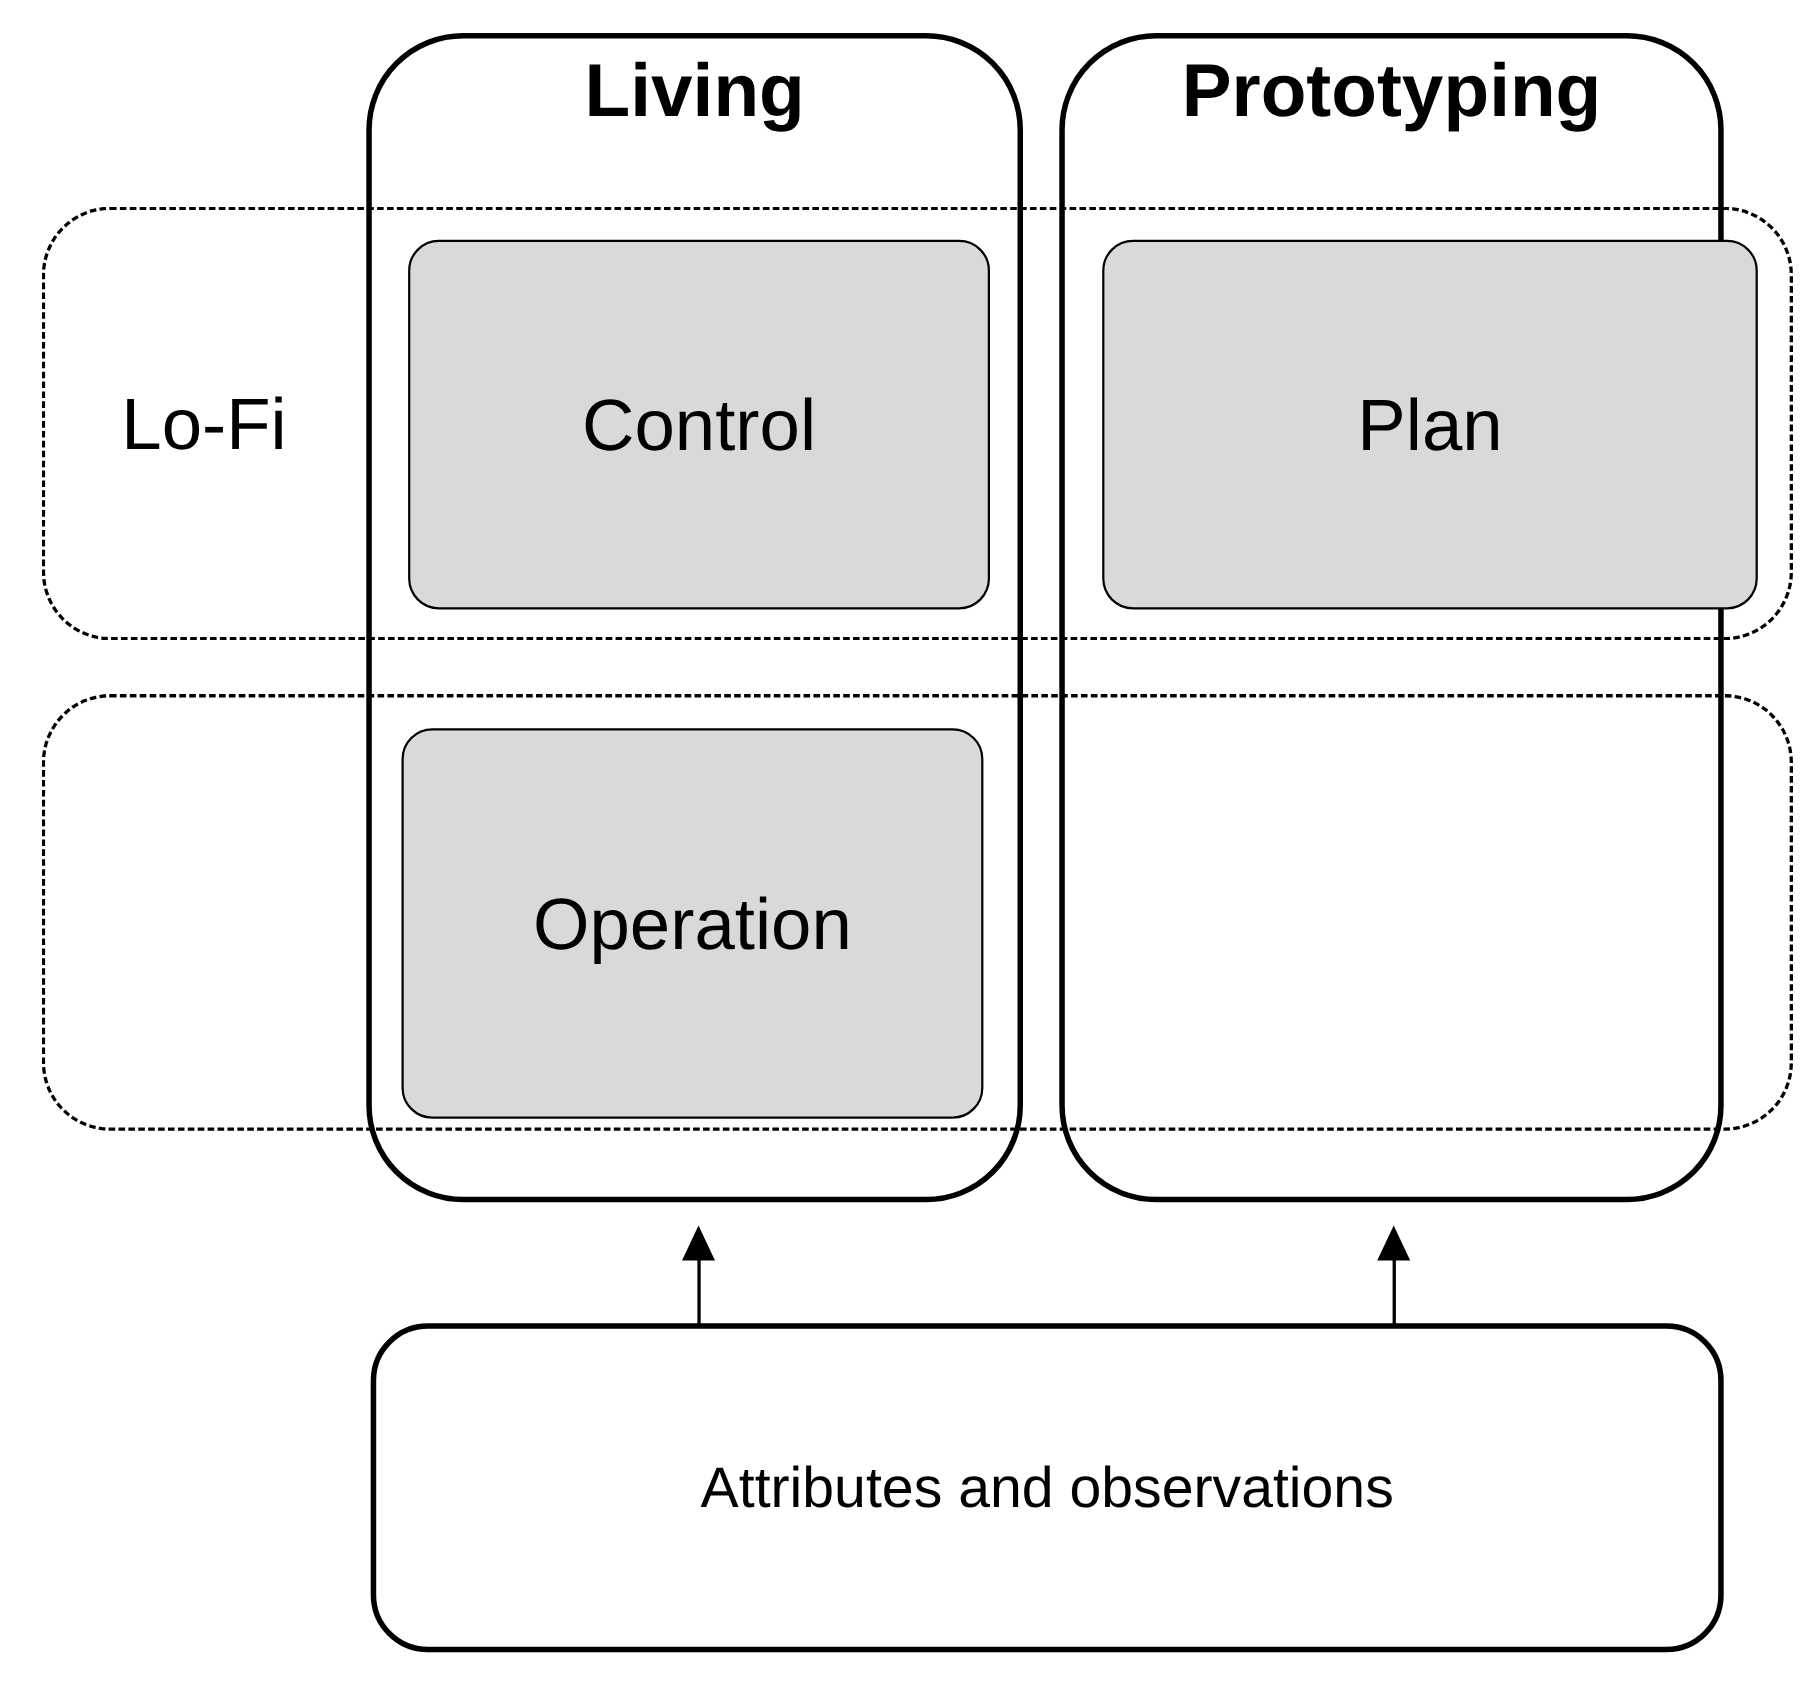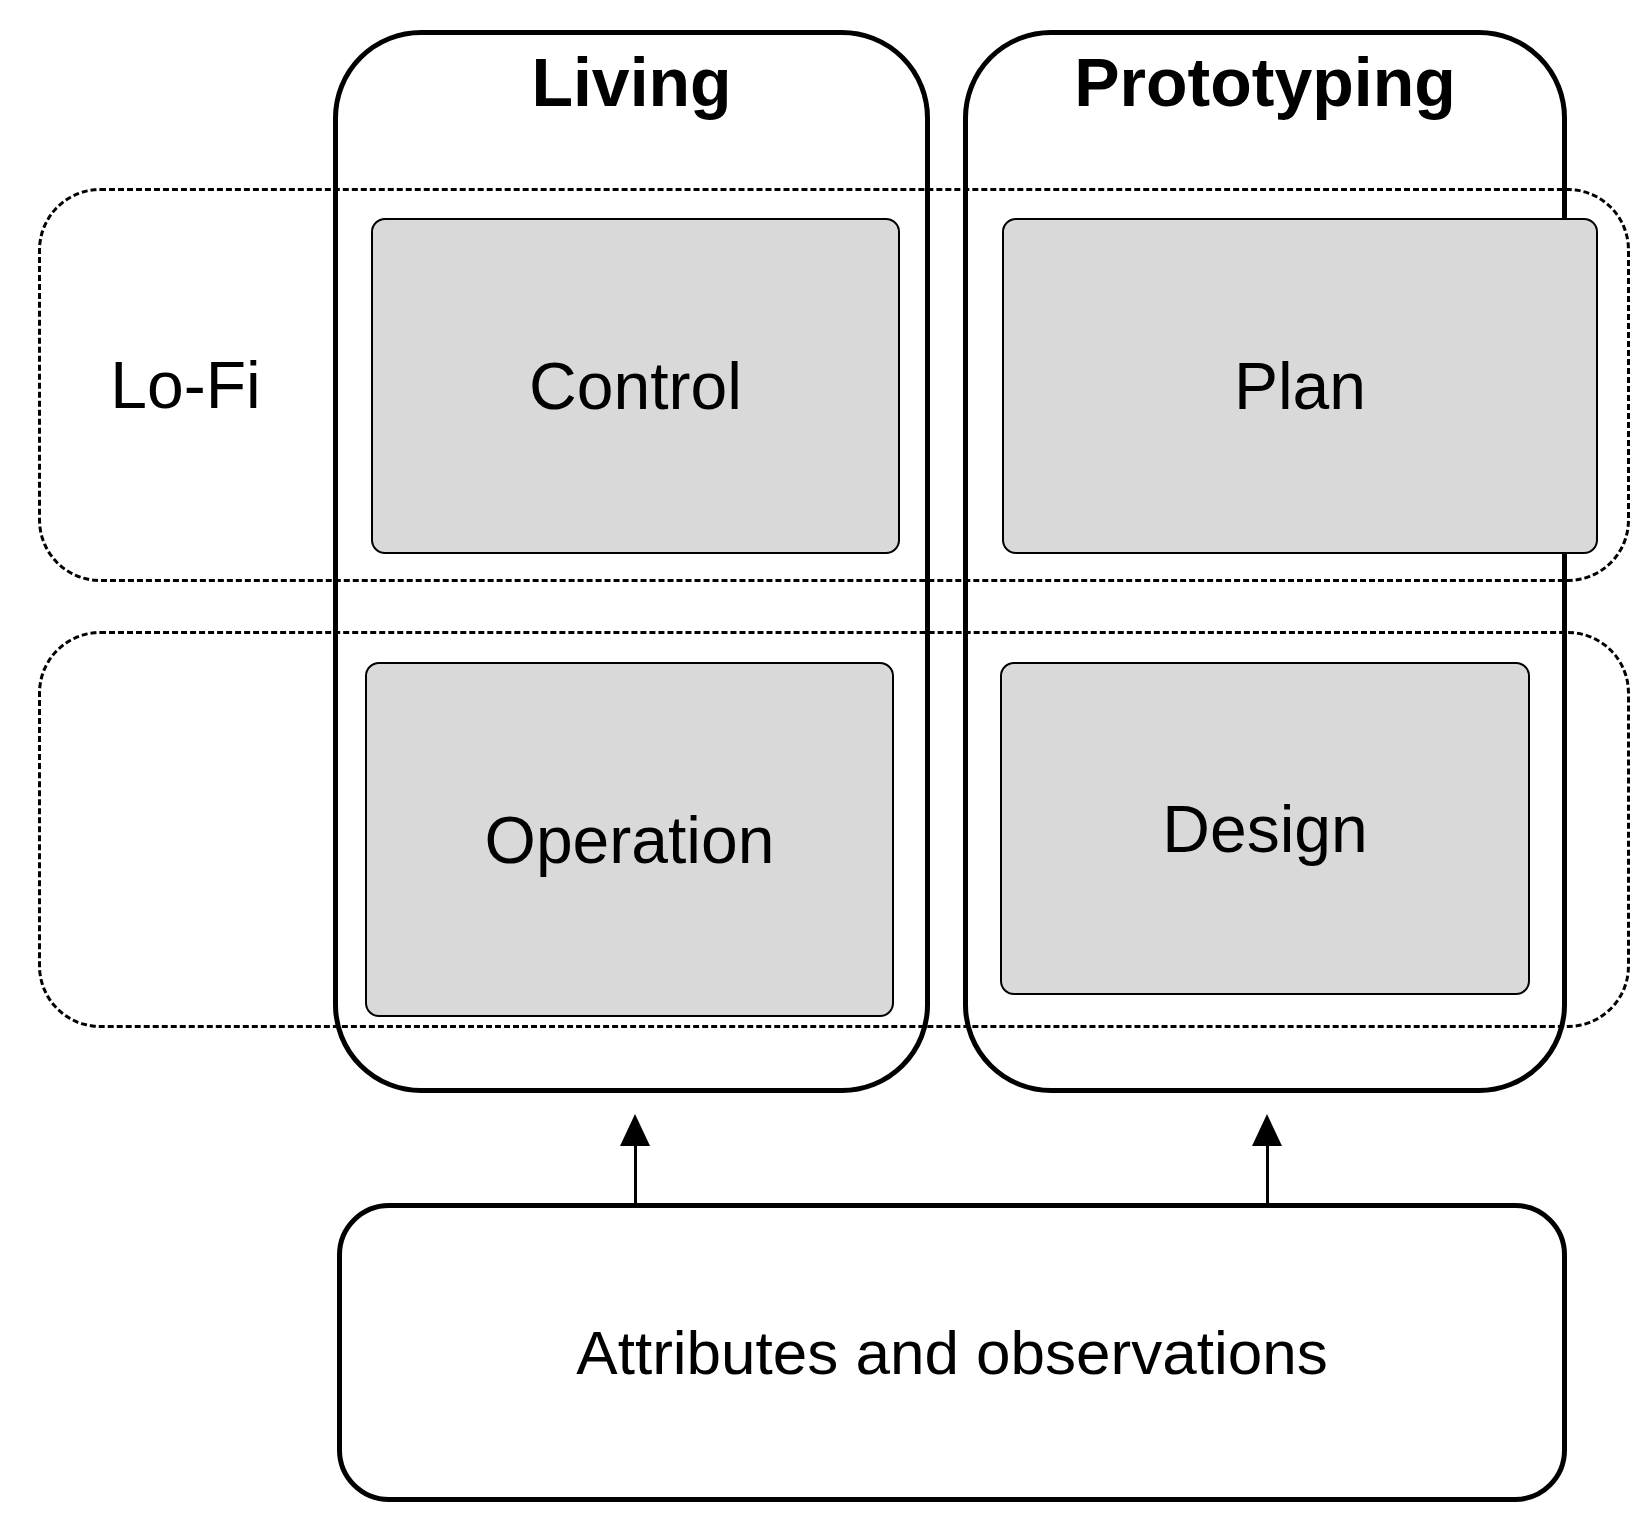--- a/index.html
+++ b/index.html
@@ -70,7 +70,7 @@
     position: absolute;
     background: #d9d9d9;
     border: 2px solid #000000;
-    border-radius: 14px;
+    border-radius: 28px;
     box-sizing: border-box;
     display: flex;
     align-items: center;

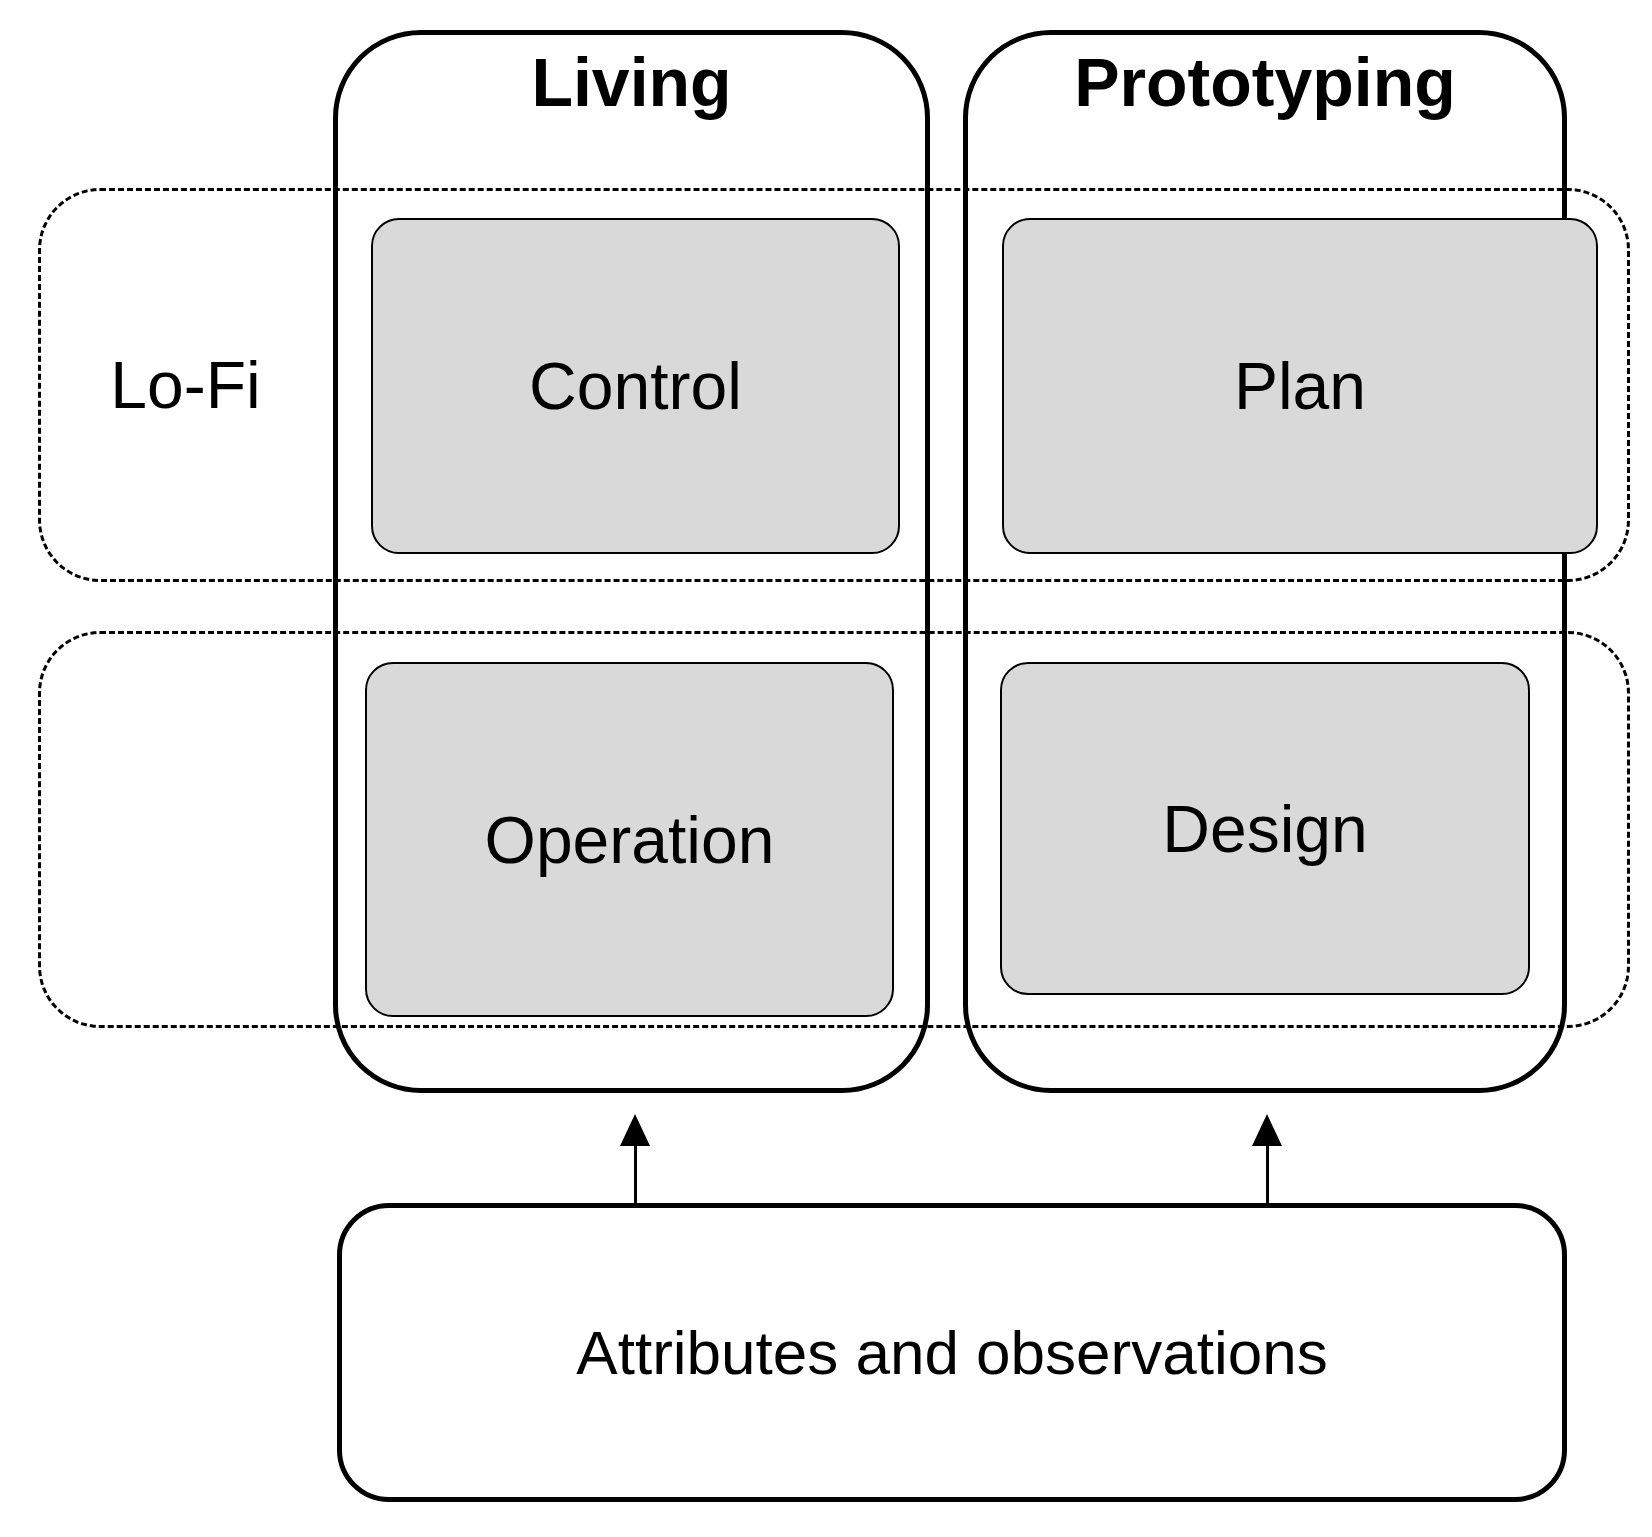--- a/index.html
+++ b/index.html
@@ -137,7 +137,6 @@
   <div class="cell cell-control">Control</div>
   <div class="cell cell-plan">Plan</div>
   <div class="cell cell-operation">Operation</div>
-  <div class="cell cell-design">Design</div>
 
   <div class="arrow-shaft shaft-1"></div>
   <div class="arrow-head head-1"></div>

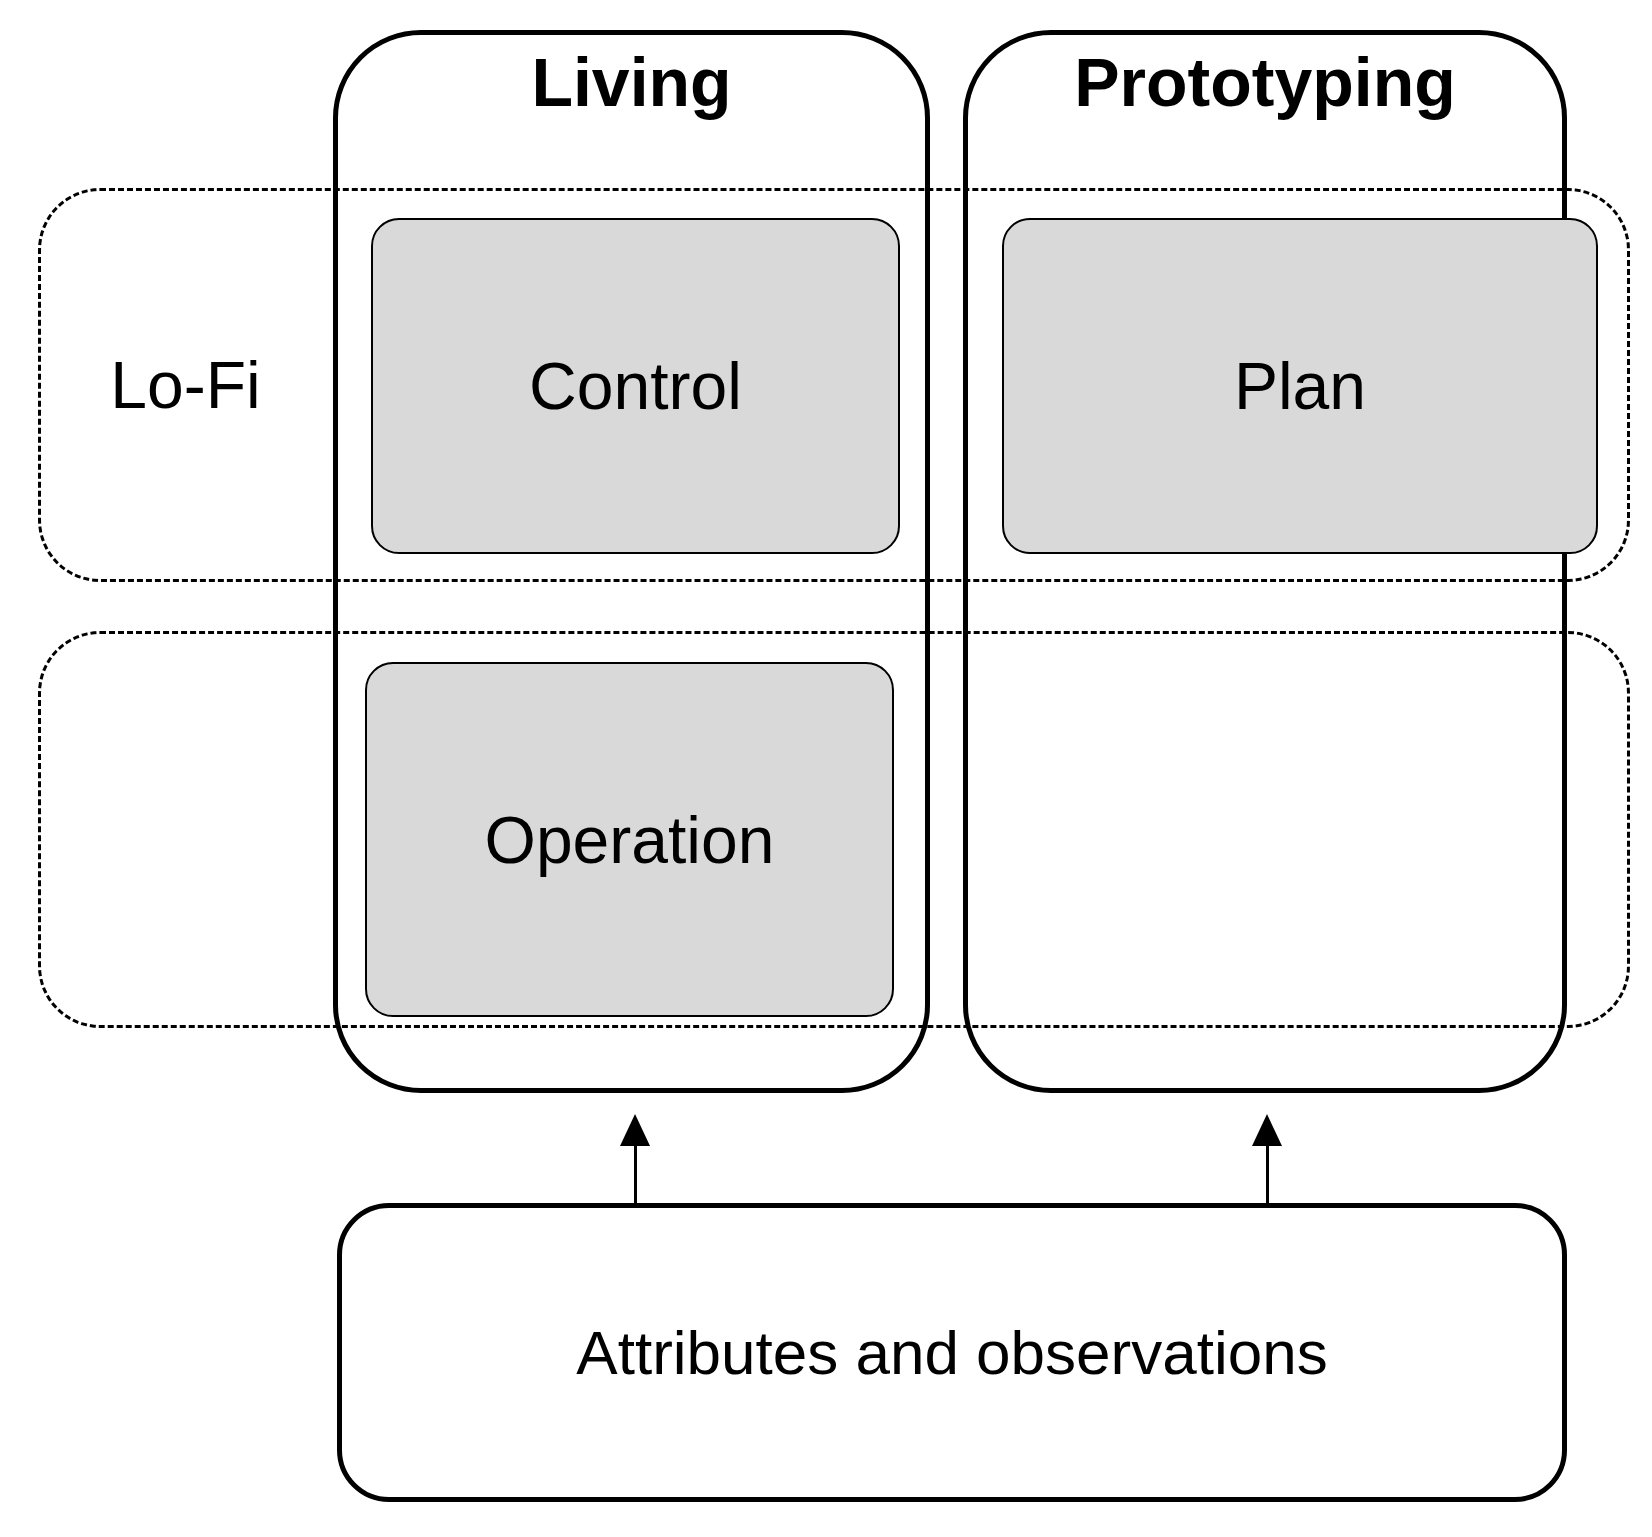--- a/index.html
+++ b/index.html
@@ -96,7 +96,7 @@
     display: flex;
     align-items: center;
     justify-content: center;
-    font-size: 62px;
+    font-size: 52px;
     line-height: 1;
   }
   

